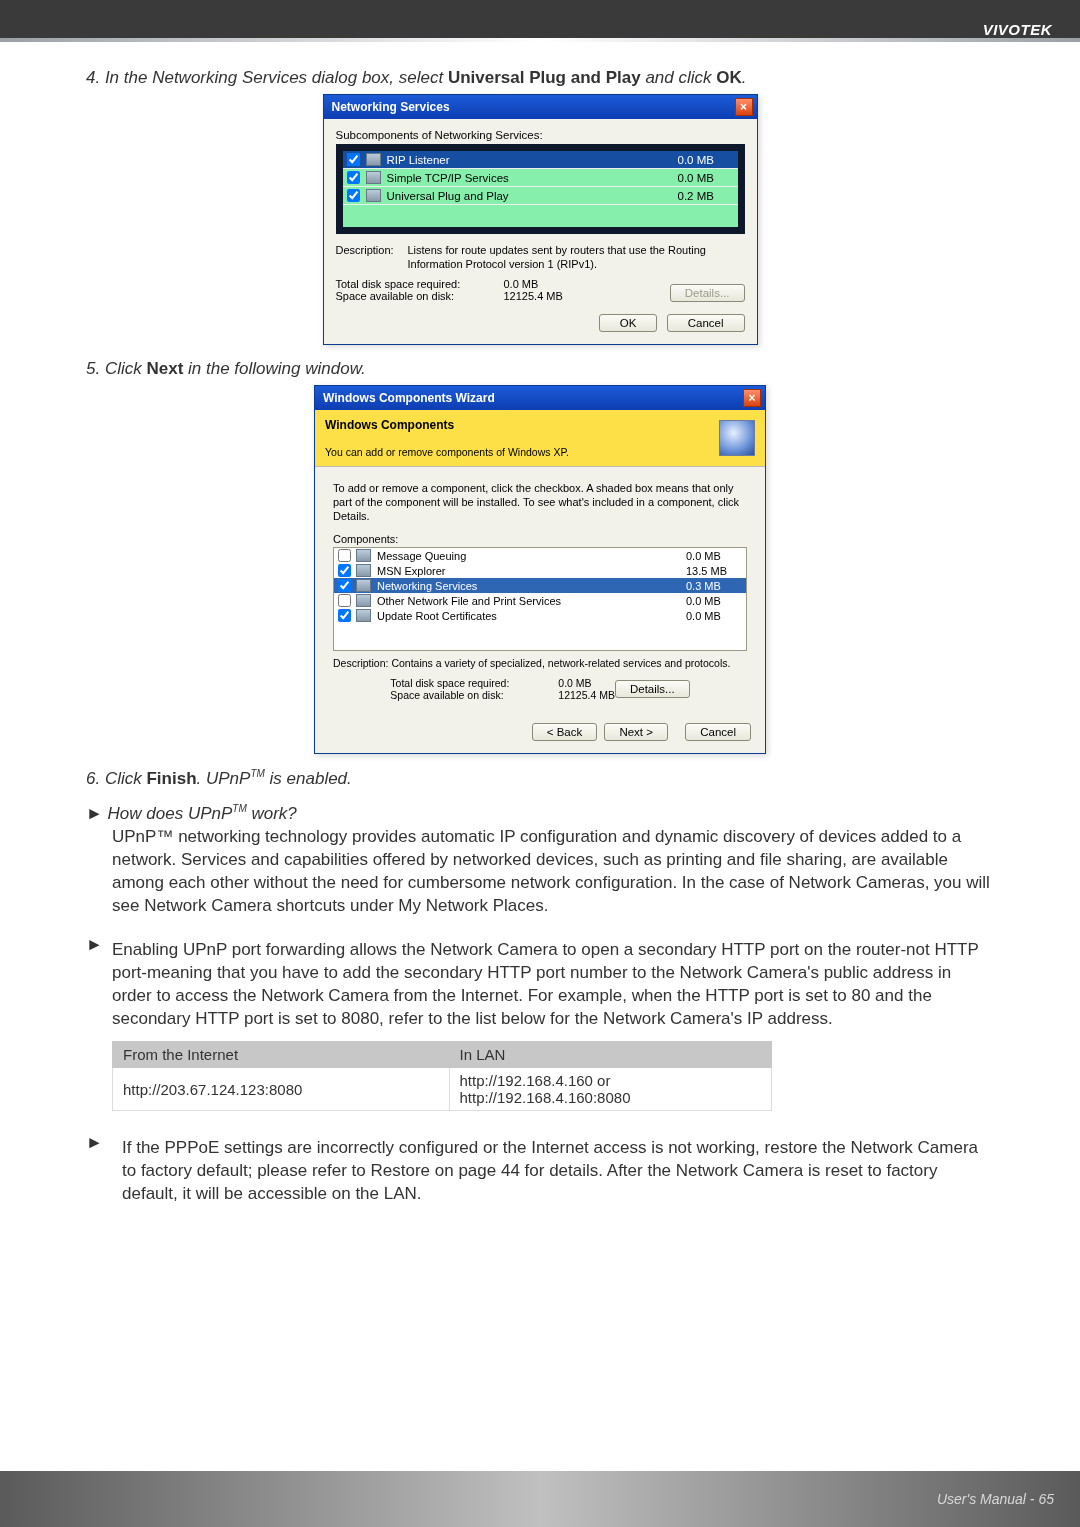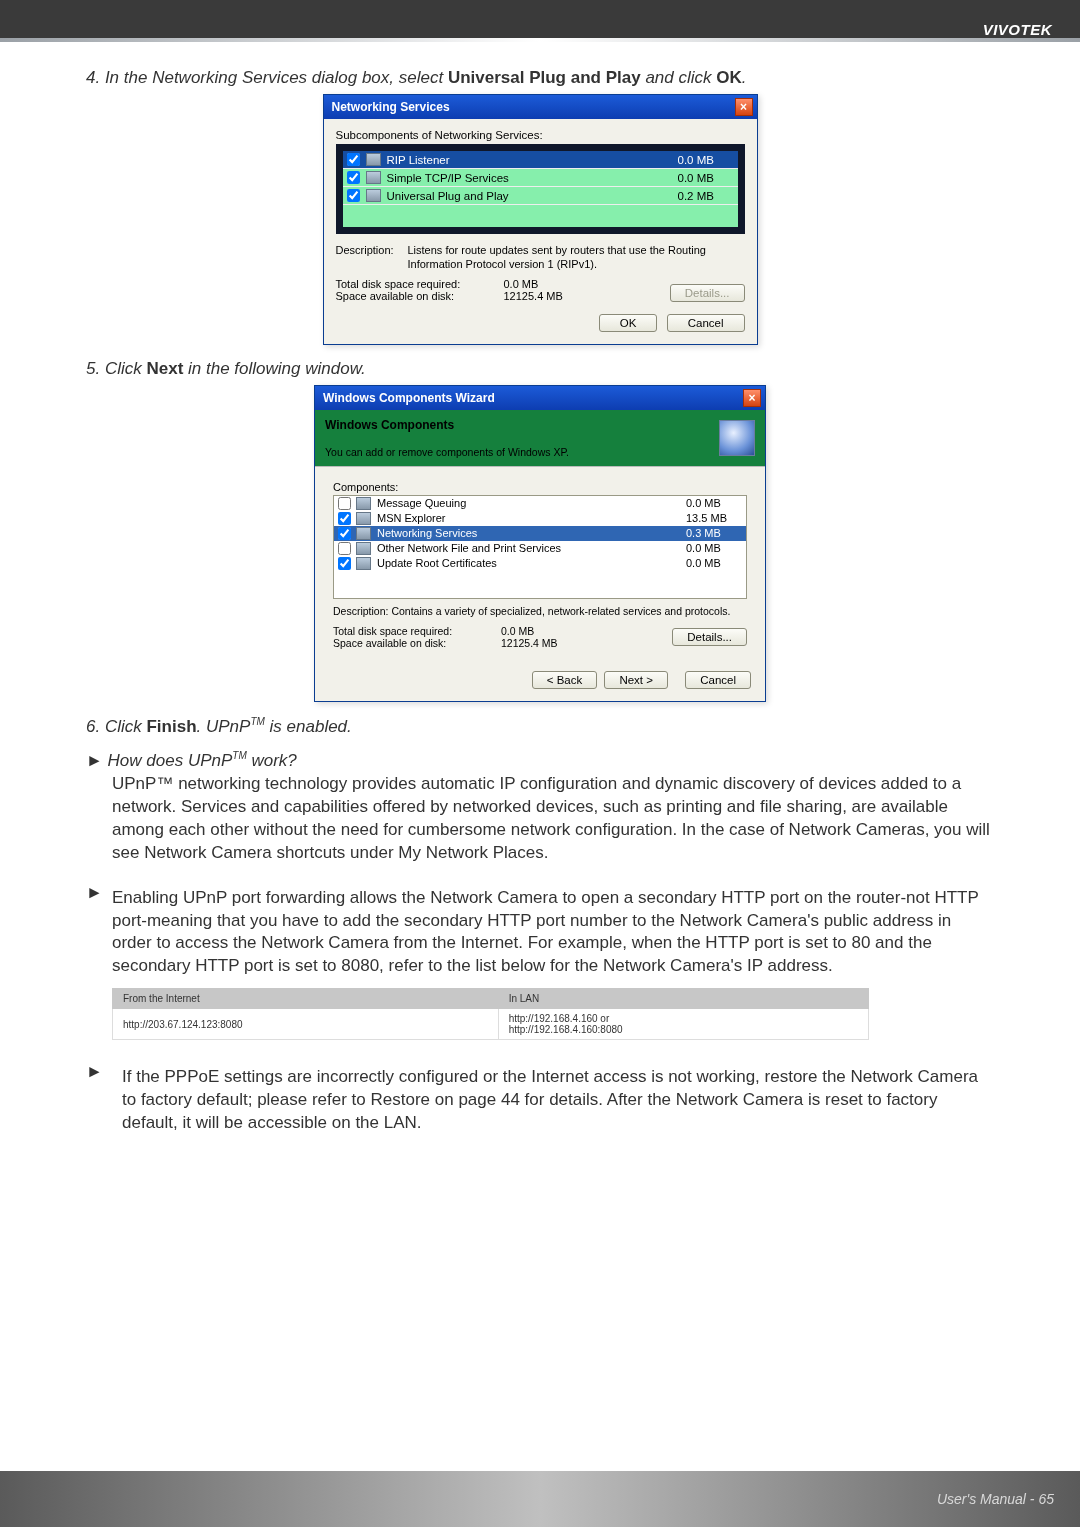--- a/index.html
+++ b/index.html
@@ -35,7 +35,7 @@
   .dlg-btnrow { text-align:right; margin-top:12px; }
   .dlg-btnrow .xp-btn { margin-left:6px; padding:2px 20px;}
   
-  .wiz-head { background:#15803d; border-bottom:1px solid #bbb; padding:8px 10px; display:flex; justify-content:space-between; align-items:center;}
+  .wiz-head { background:#fde047; border-bottom:1px solid #bbb; padding:8px 10px; display:flex; justify-content:space-between; align-items:center;}
   .wiz-head .ttl { font-weight:bold; font-size:12px; }
   .wiz-head .sub { font-size:10.5px; margin-top:14px;}
   .wiz-icon { width:36px; height:36px; background:radial-gradient(circle at 40% 35%, #e8f0ff 0%, #6a92d8 60%, #2a4f96 100%); border:1px solid #6a7da0;}

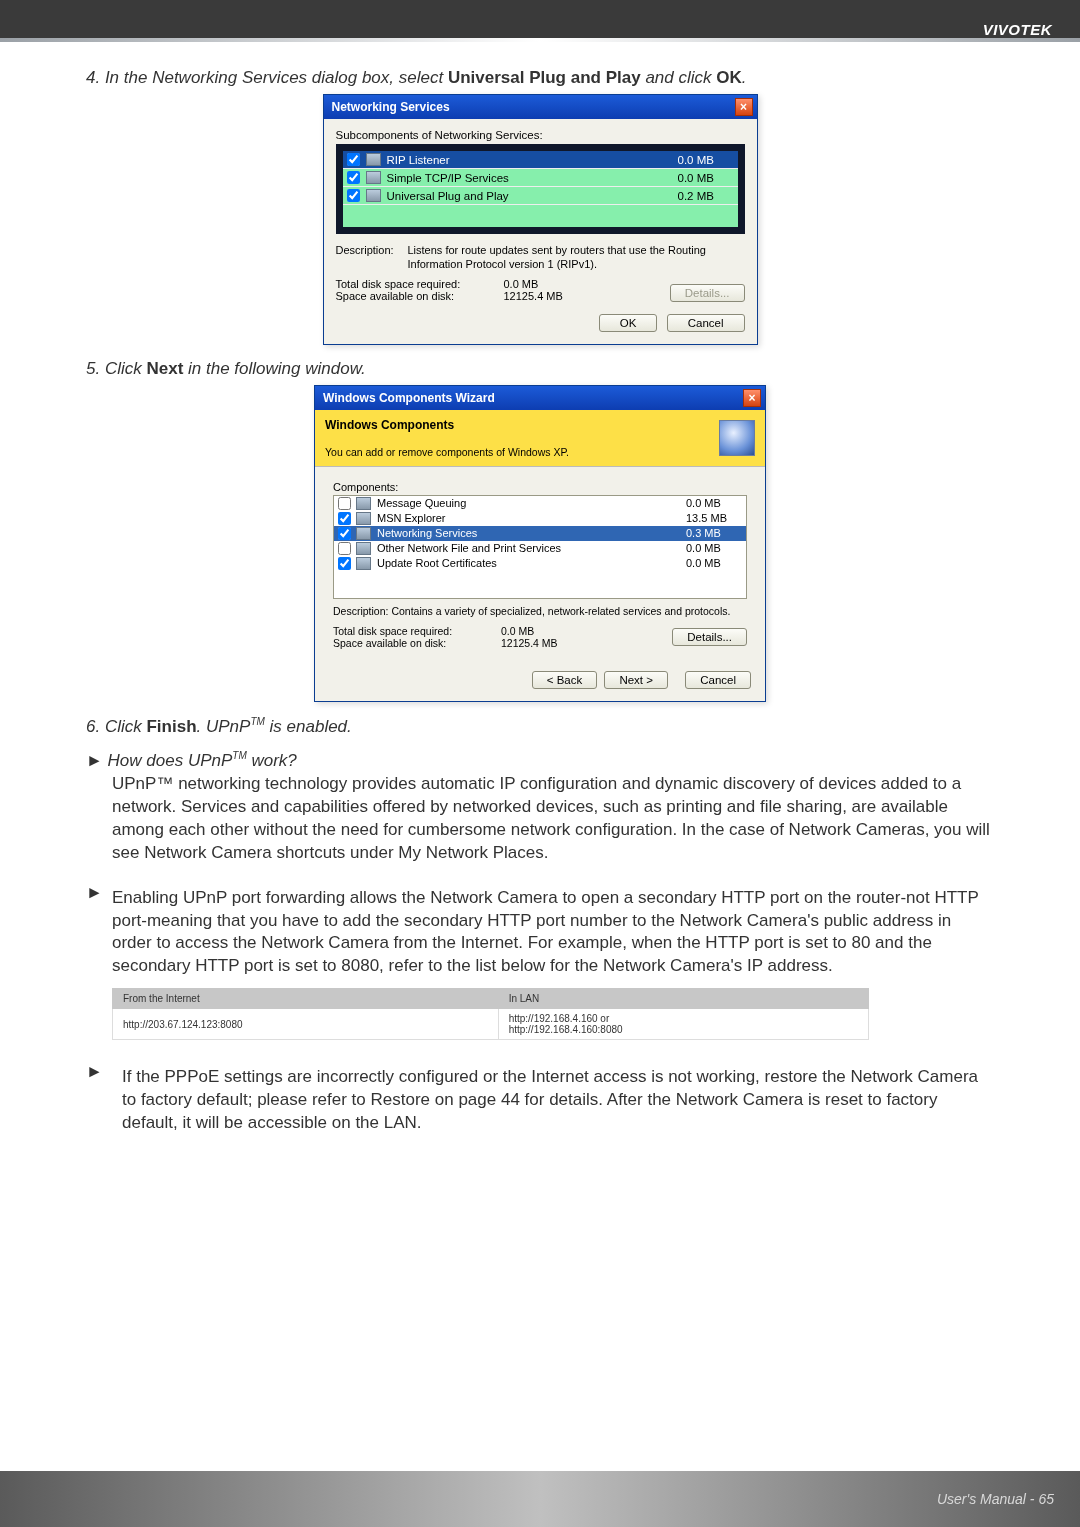--- a/index.html
+++ b/index.html
@@ -144,6 +144,7 @@
         <div class="wiz-icon"></div>
       </div>
       <div class="wiz-body">
+        <div class="intro">To add or remove a component, click the checkbox. A shaded box means that only part of the component will be installed. To see what's included in a component, click Details.</div>
         <div style="font-size:11px;margin-bottom:2px;">Components:</div>
         <div class="wiz-listbox">
           <div class="row">

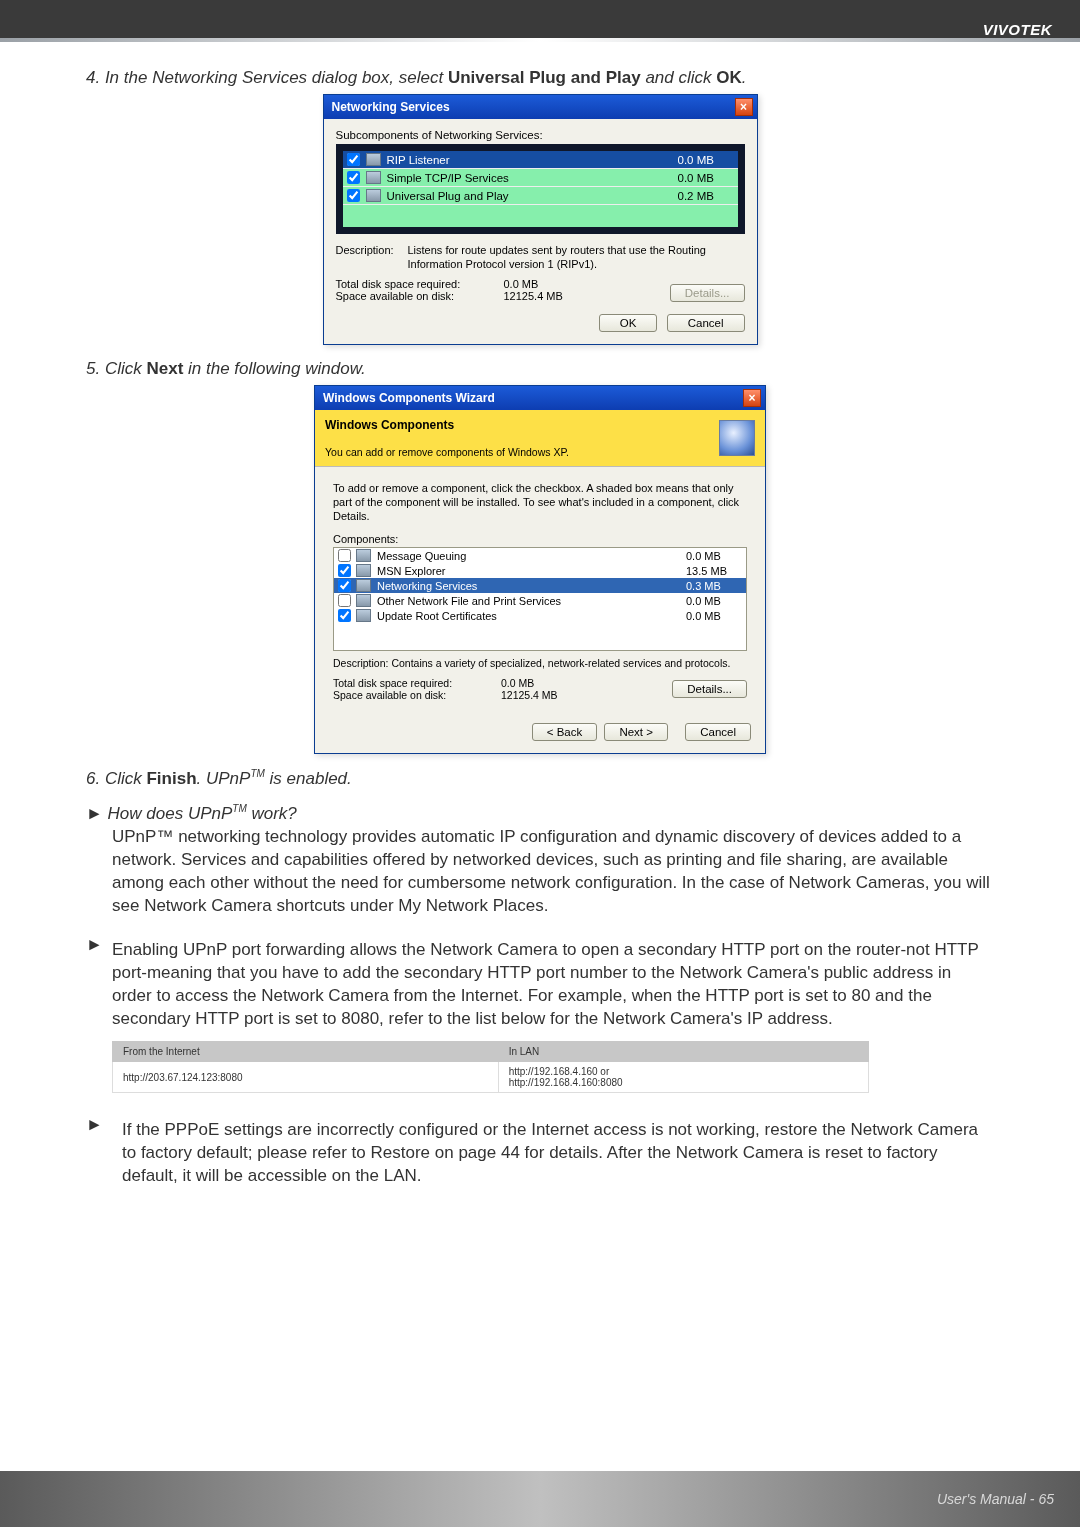--- a/index.html
+++ b/index.html
@@ -47,7 +47,7 @@
   .wiz-listbox .row input[type=checkbox]{margin-right:5px;}
   .wiz-listbox .size { width:56px; text-align:left;}
   .wiz-desc { font-size:10.5px; margin-top:6px;}
-  .wiz-space { display:flex; justify-content:space-between; align-items:center; margin-top:8px; font-size:10.5px;}
+  .wiz-space { display:flex; justify-content:center; align-items:center; margin-top:8px; font-size:10.5px;}
   .wiz-btnrow { text-align:right; padding:10px 14px 12px 14px;}
   .wiz-btnrow .xp-btn{ margin-left:4px; padding:2px 14px;}
   .arrow-item { margin:14px 0 2px 0; font-style:italic;}

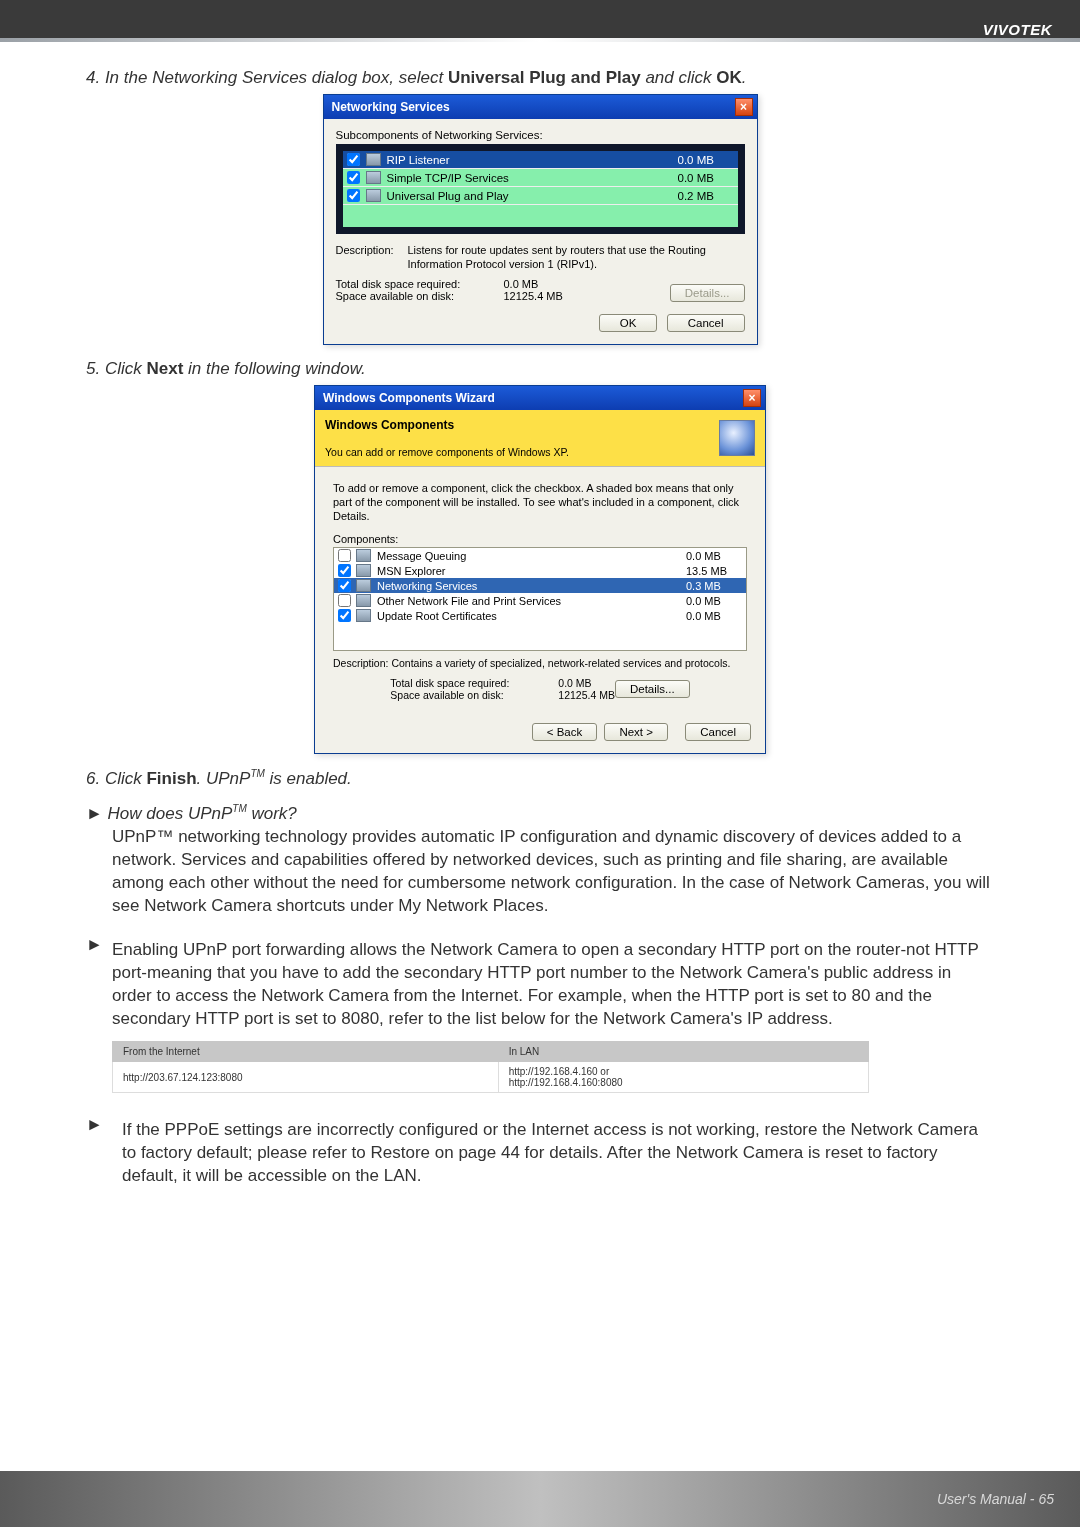--- a/index.html
+++ b/index.html
@@ -54,7 +54,7 @@
   .arrow-item::before { content:'► '; font-style:normal;}
   .body-para { margin-left:26px; line-height:1.35; }
   .tm { font-size:10px; vertical-align:super;}
-  .ip-table { margin:10px 0 0 26px; border-collapse:collapse; width:757px; font-size:10px; font-style:normal;}
+  .ip-table { margin:10px 0 0 26px; border-collapse:collapse; width:660px; font-size:15px; font-style:normal;}
   .ip-table th { background:#c7c7c7; font-weight:normal; text-align:left; padding:4px 10px; border:1px solid #c7c7c7;}
   .ip-table td { padding:4px 10px; border:1px solid #ddd;}
   .botgrad { position:absolute; left:0; right:0; bottom:0; height:56px; background:linear-gradient(to right,#5a5a5a 0%, #c0c0c0 50%, #5a5a5a 100%); display:flex; align-items:center; justify-content:flex-end; color:#d8d8d8; font-style:italic; font-size:14px; padding-right:26px;text-align:center;}

